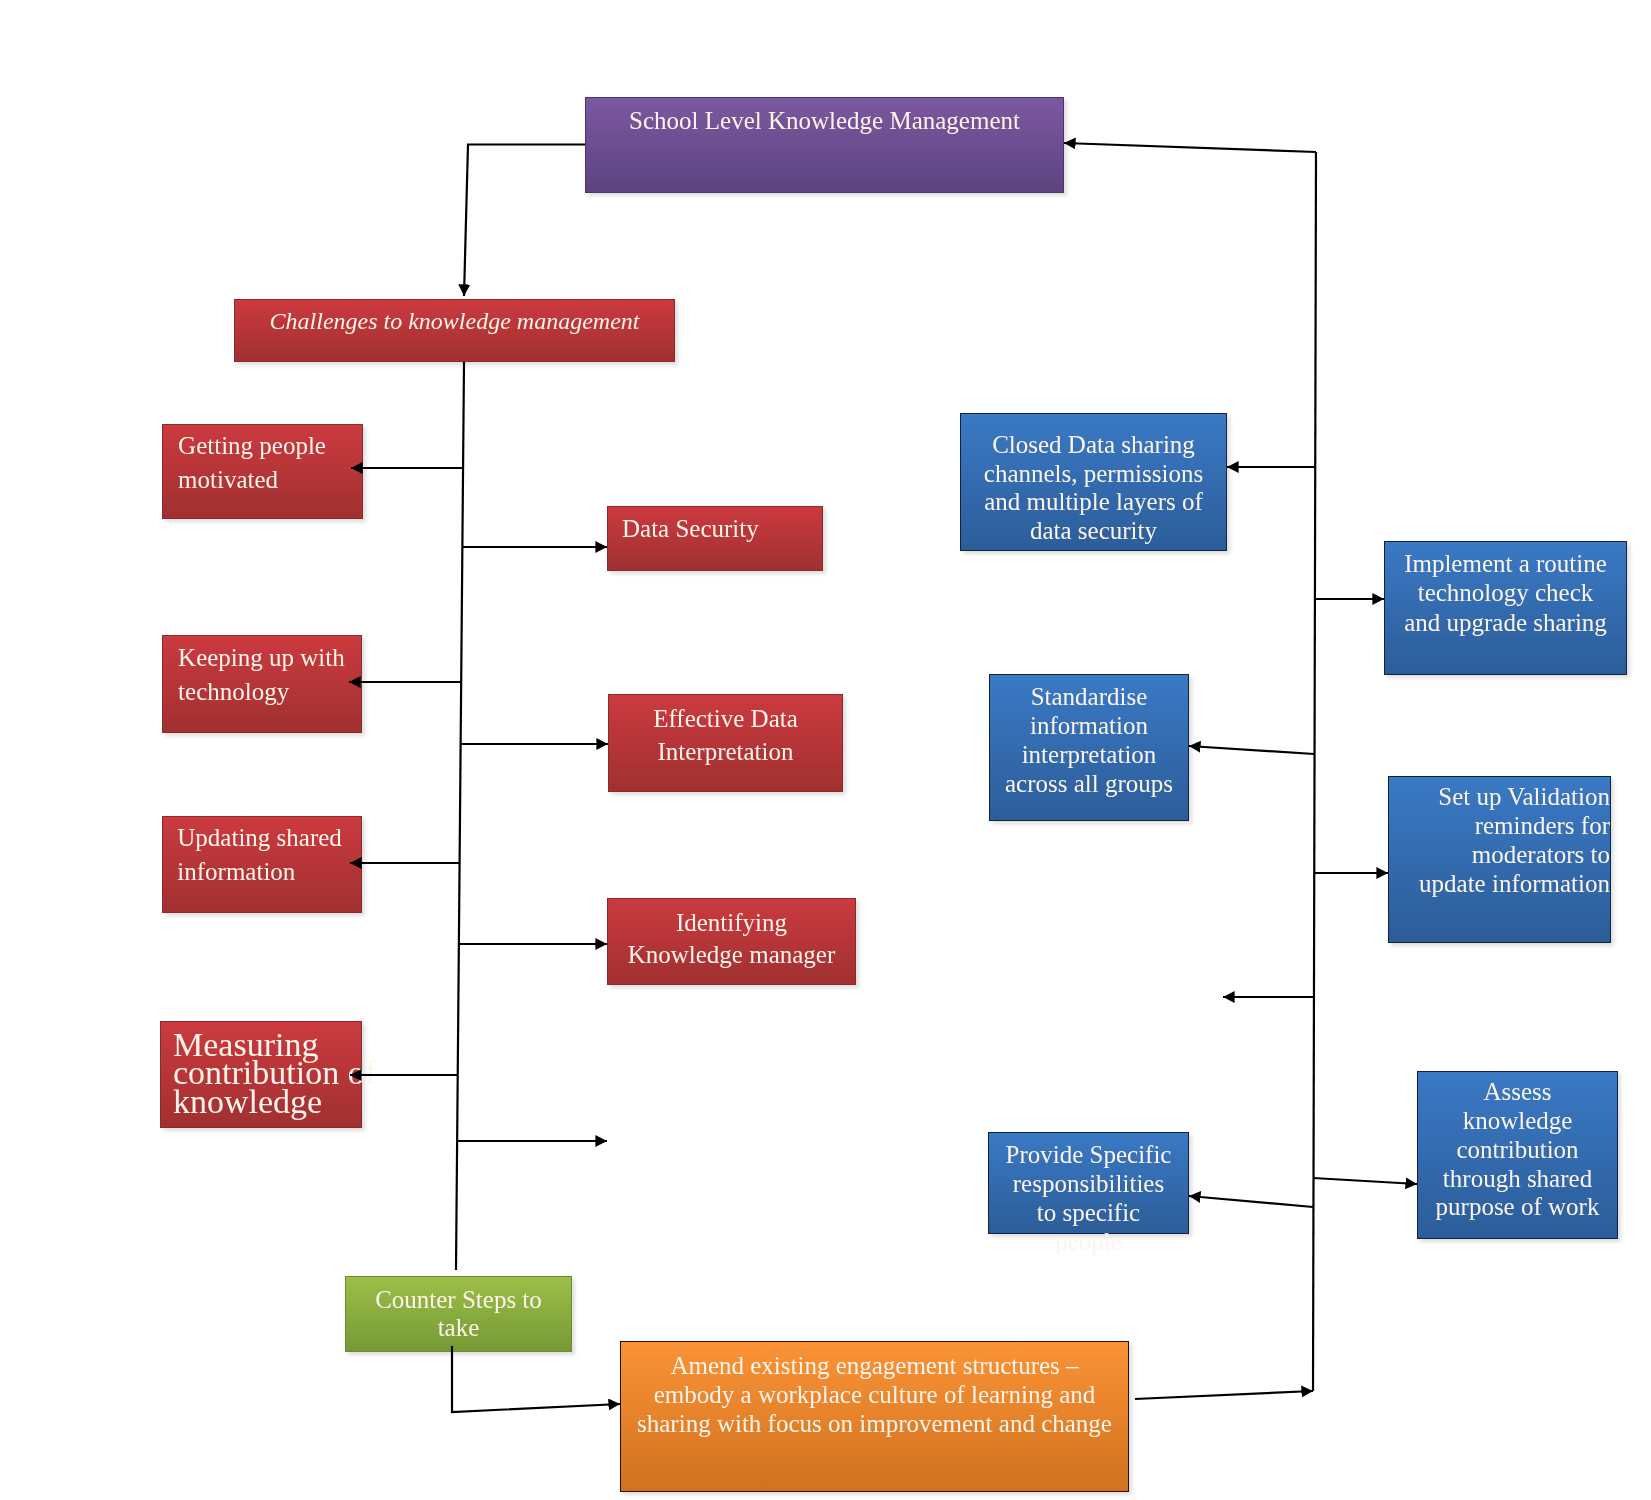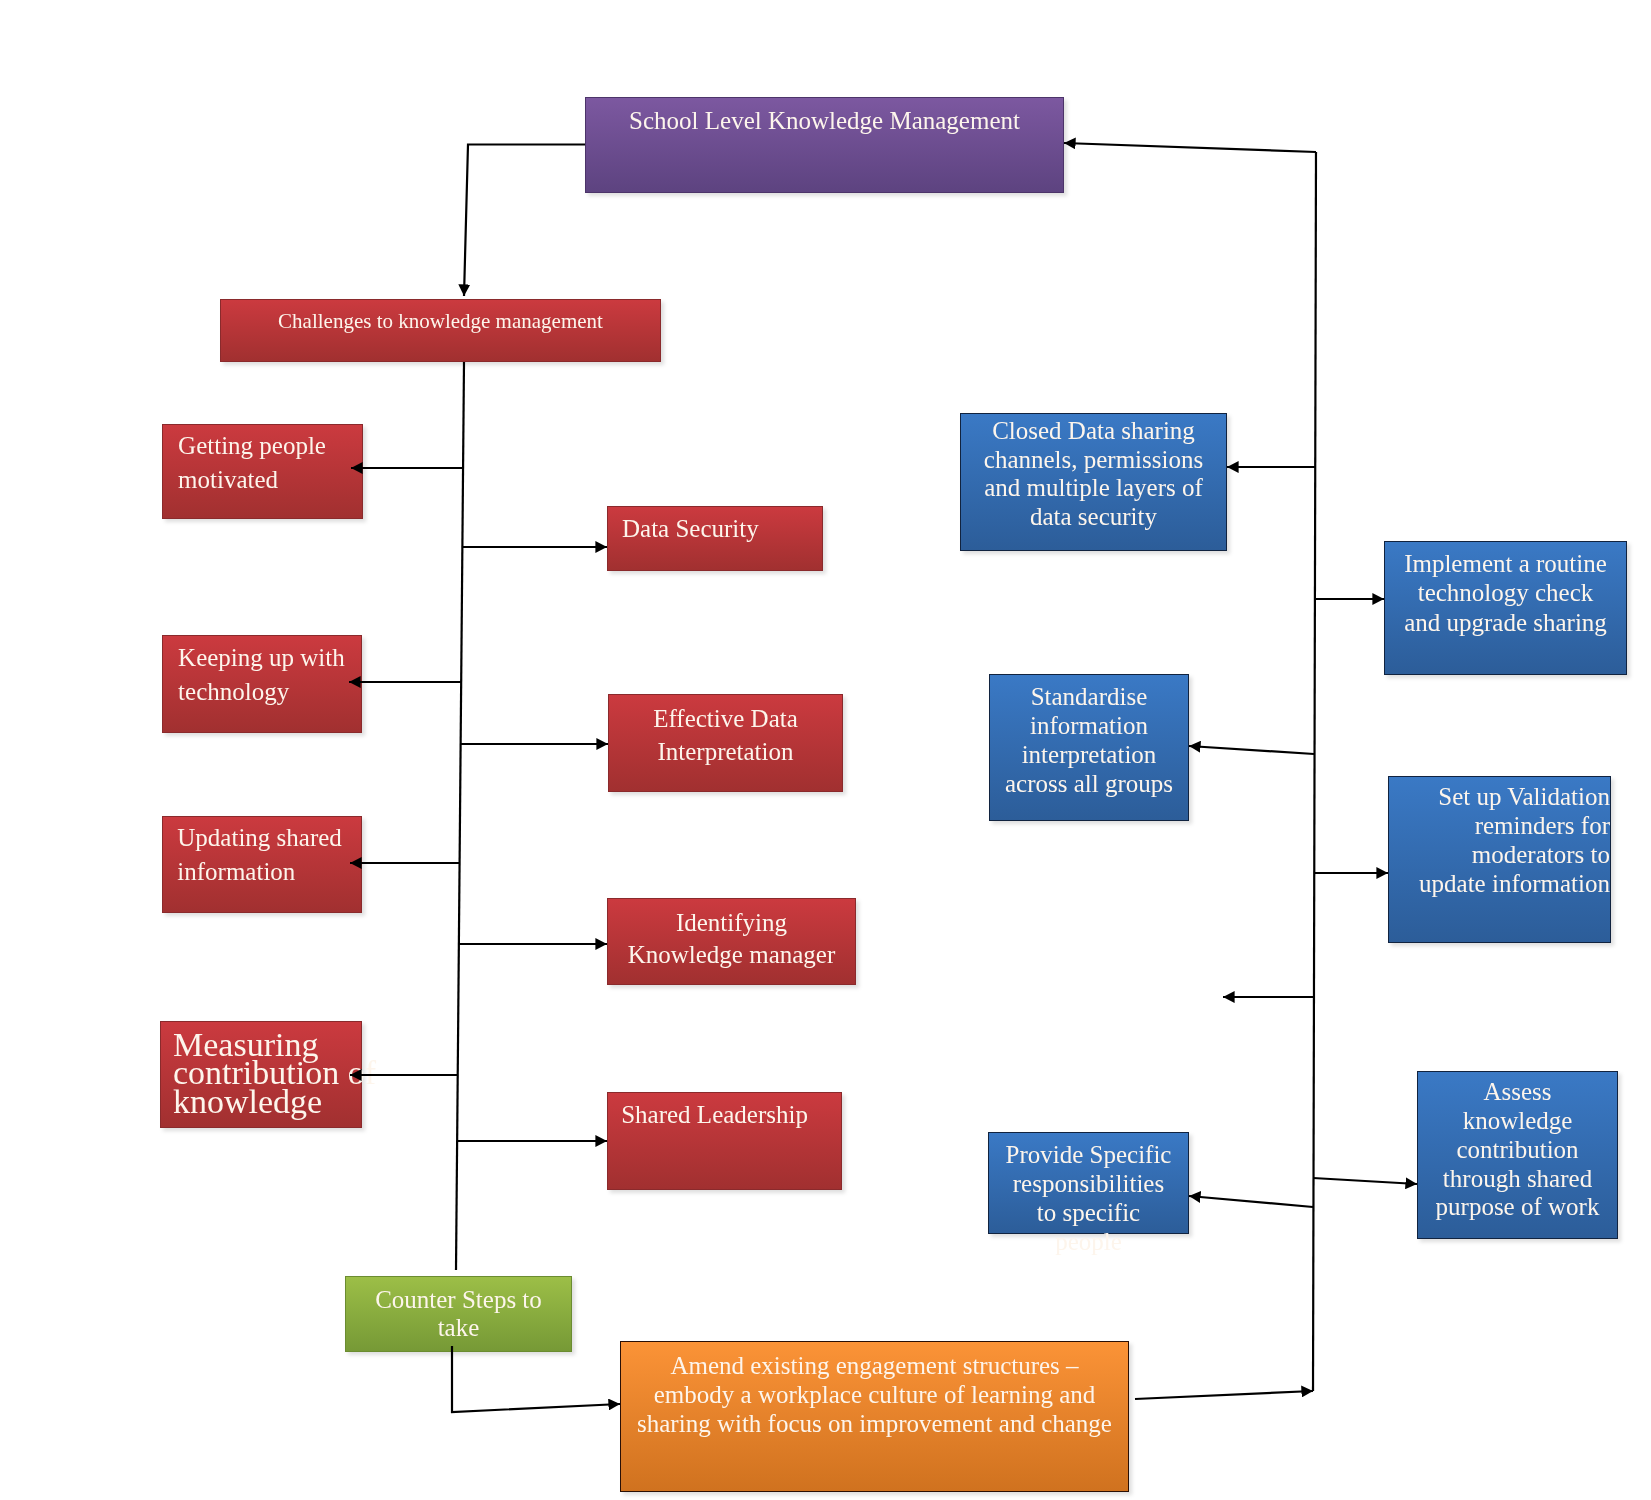--- a/index.html
+++ b/index.html
@@ -63,7 +63,7 @@
   <div class="node n-purple ta-center" style="left:585px;top:97px;width:479px;height:96px;padding-top:6.2px;font-size:25px;line-height:34px;">
     <span class="lbl">School Level Knowledge Management</span>
   </div>
-  <div class="node n-red ta-center" style="left:220px;top:298.5px;width:441px;height:63px;padding-top:5.3px;font-size:21px;line-height:32px;">
+  <div class="node n-red ta-center" style="left:234px;top:298.5px;width:441px;height:63px;padding-top:5.3px;font-size:24px;line-height:32px;font-style:italic;">
     <span class="lbl">Challenges to knowledge management</span>
   </div>
   <div class="node n-red ta-left" style="left:162px;top:424px;width:201px;height:95px;padding-top:4.1px;font-size:25px;line-height:34px;padding-left:15.1px;">

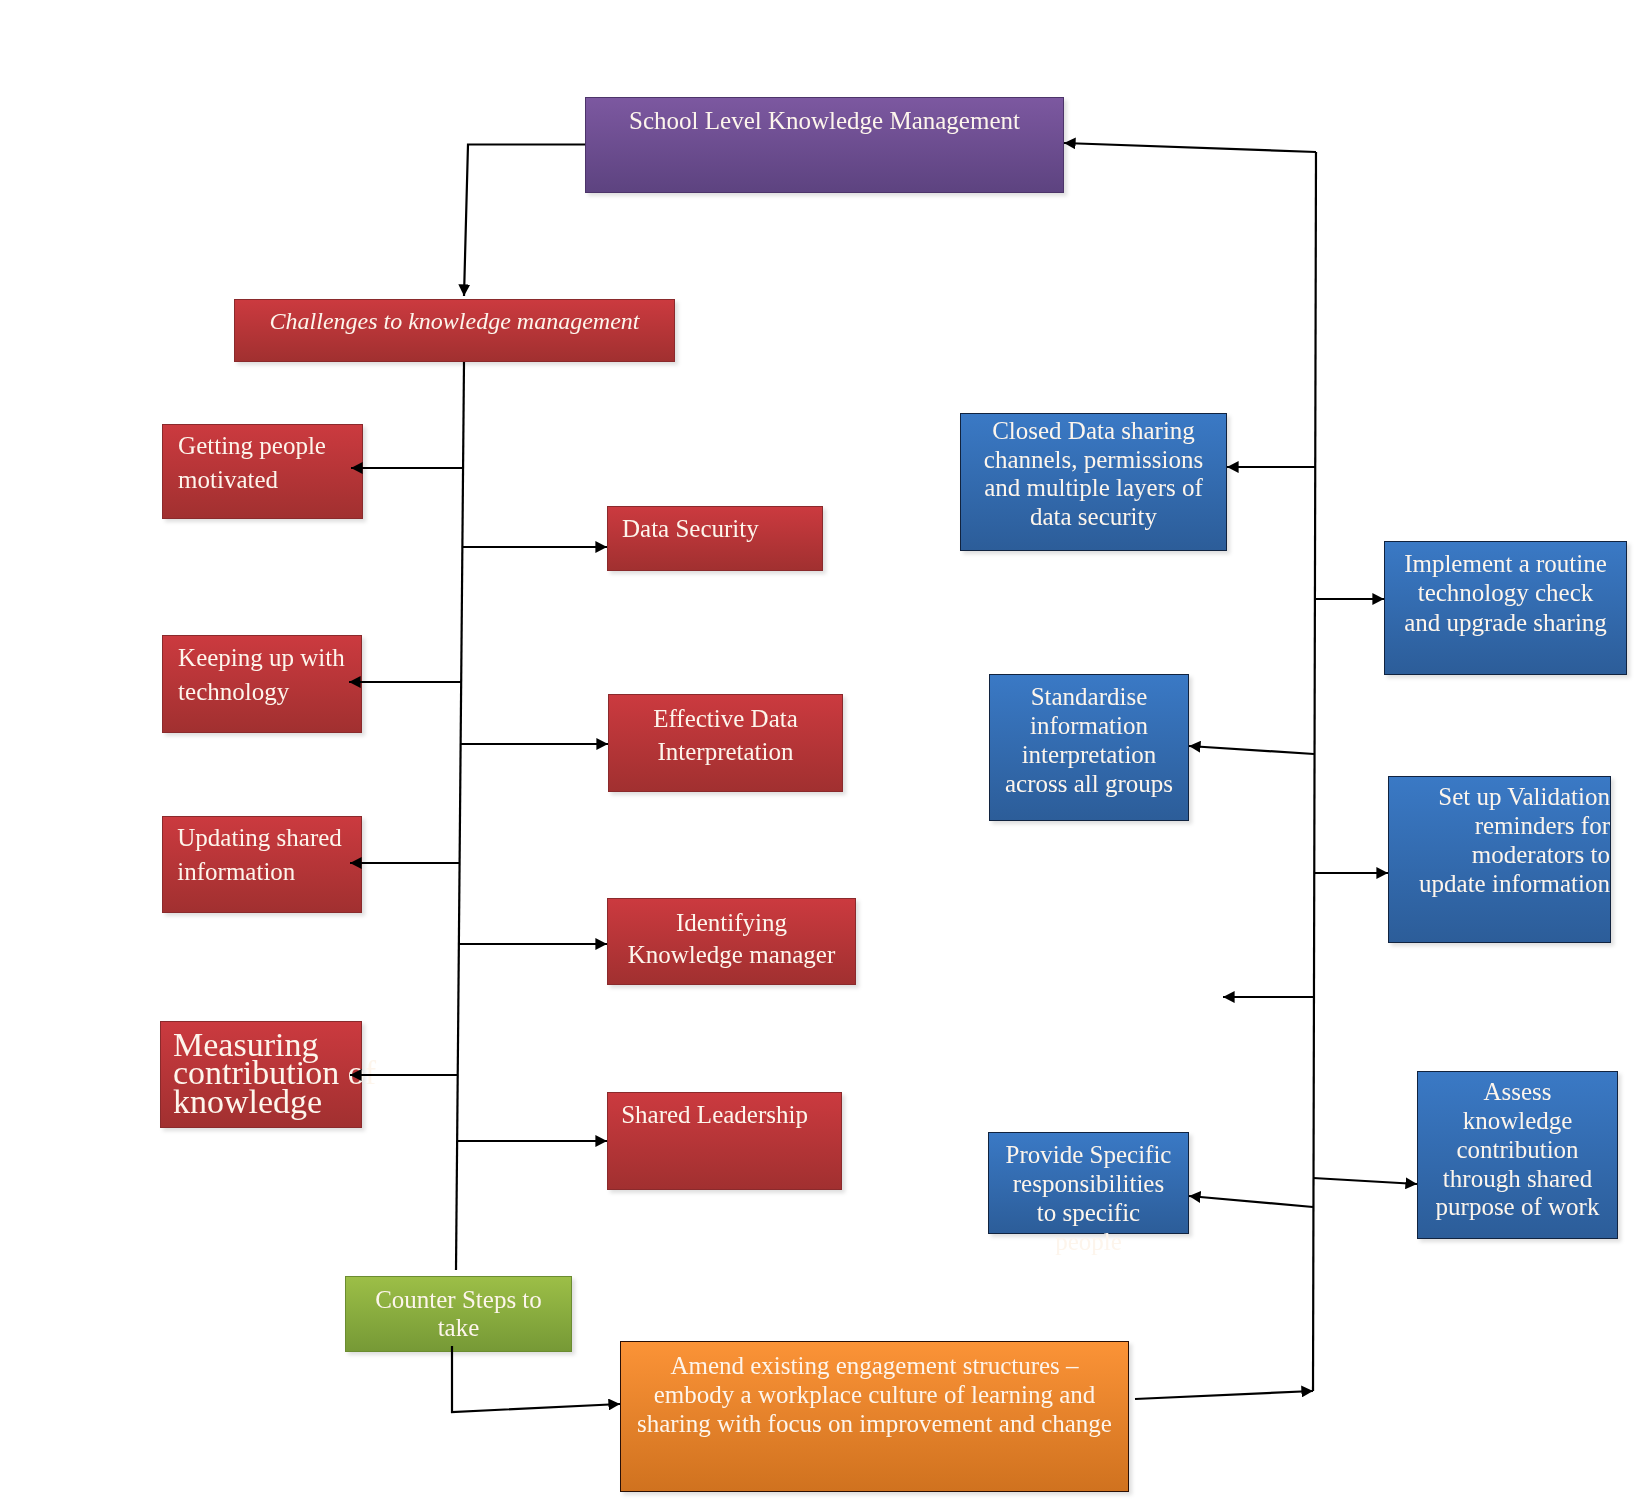--- a/index.html
+++ b/index.html
@@ -106,7 +106,7 @@
     <span class="lbl">embody a workplace culture of learning and</span>
     <span class="lbl">sharing with focus on improvement and change</span>
   </div>
-  <div class="node n-blue ta-center" style="left:960px;top:413px;width:267px;height:138px;padding-top:3px;font-size:25px;line-height:28.6px;">
+  <div class="node n-blue ta-center" style="left:960px;top:413px;width:267px;height:138px;padding-top:17px;font-size:25px;line-height:28.6px;">
     <span class="lbl">Closed Data sharing</span>
     <span class="lbl">channels, permissions</span>
     <span class="lbl">and multiple layers of</span>

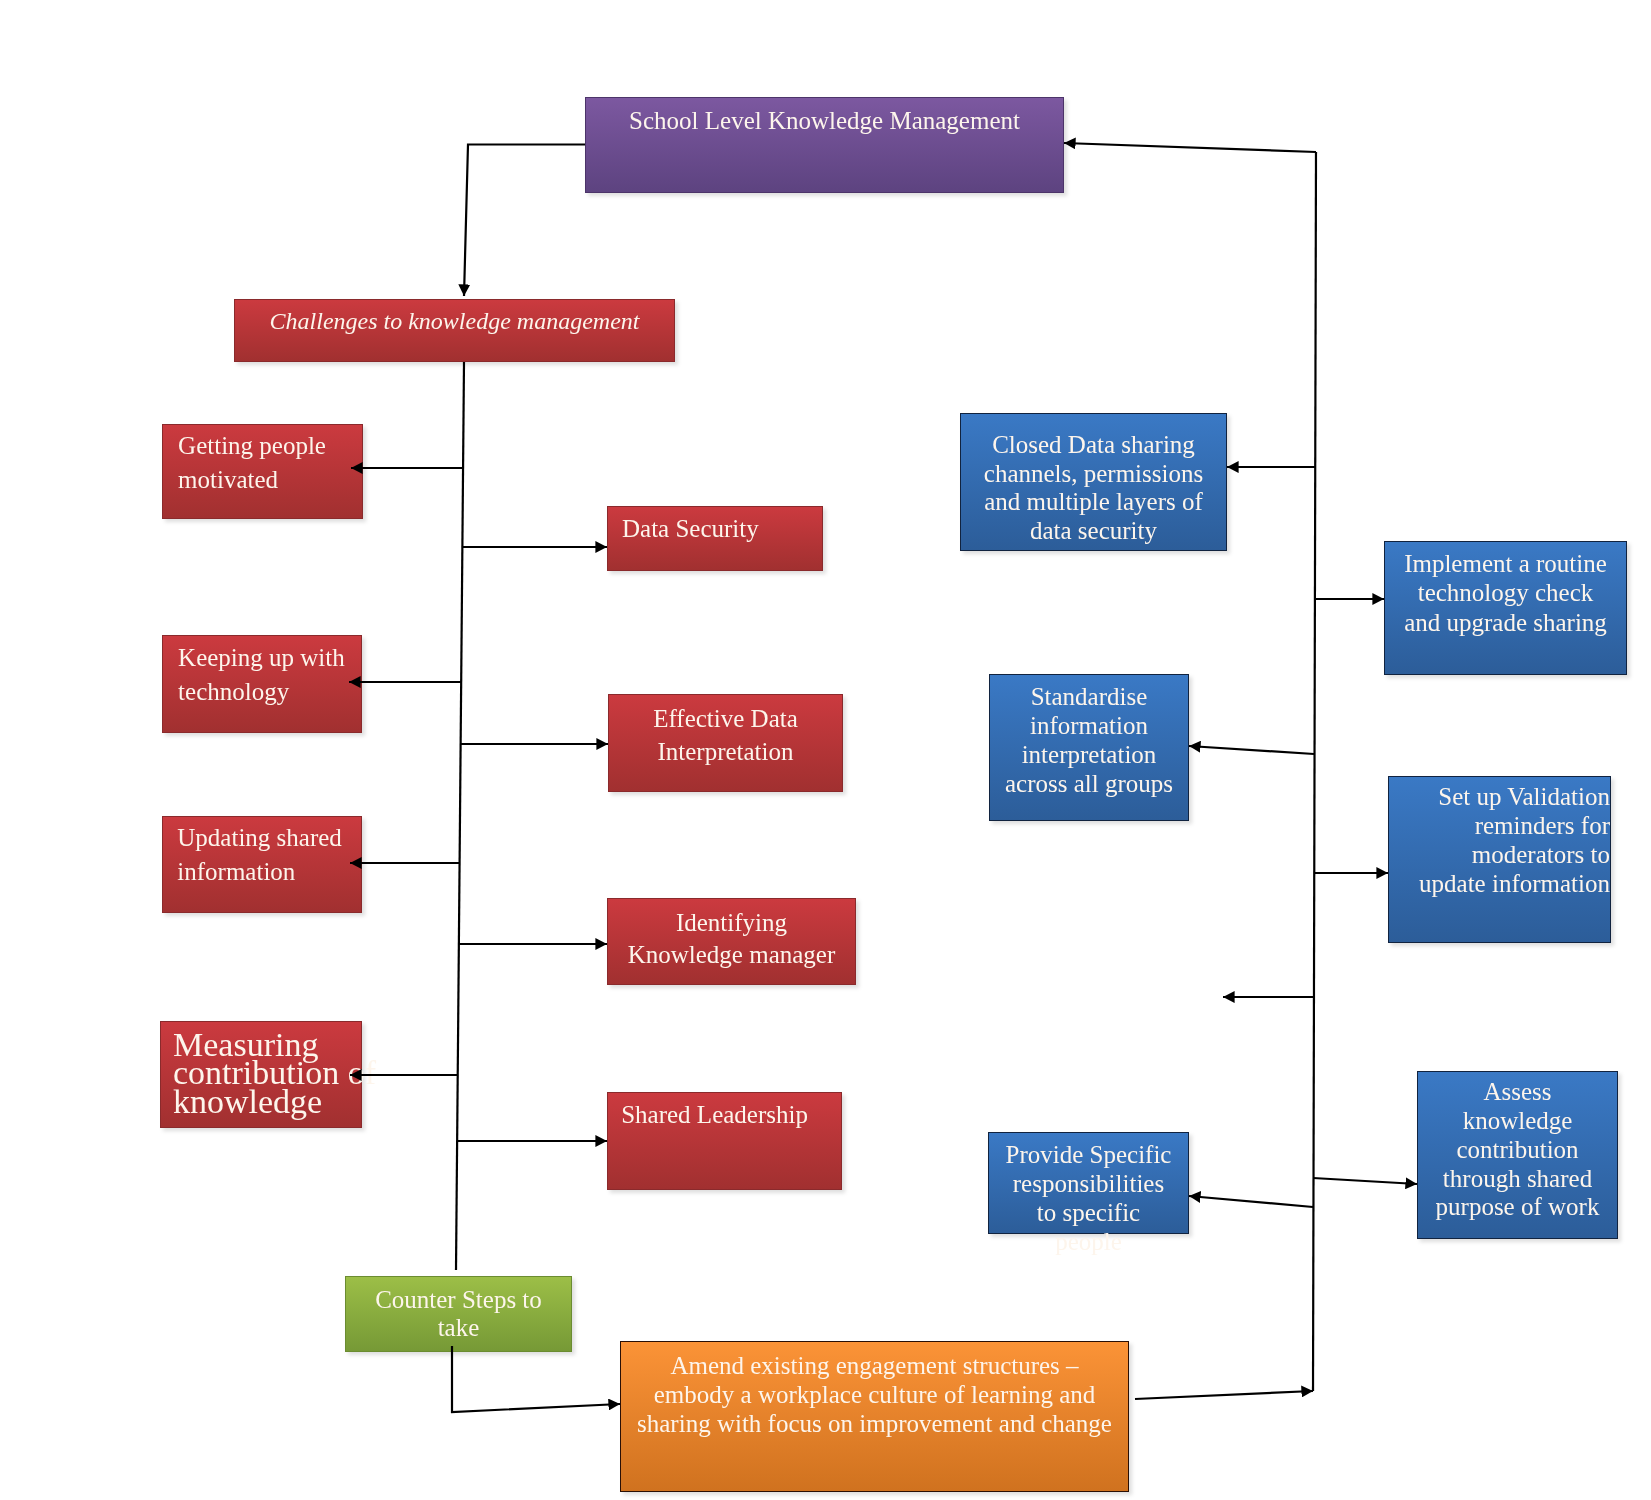--- a/index.html
+++ b/index.html
@@ -94,9 +94,6 @@
     <span class="lbl">Effective Data</span>
     <span class="lbl">Interpretation</span>
   </div>
-  <div class="node n-red ta-left" style="left:607px;top:1092px;width:235px;height:98px;padding-top:4.6px;font-size:25px;line-height:33px;padding-left:13.2px;">
-    <span class="lbl">Shared Leadership</span>
-  </div>
   <div class="node n-green ta-center" style="left:345px;top:1270px;width:227px;height:76px;padding-top:9.1px;font-size:25px;line-height:28.3px;margin-top:6px;">
     <span class="lbl">Counter Steps to</span>
     <span class="lbl">take</span>

